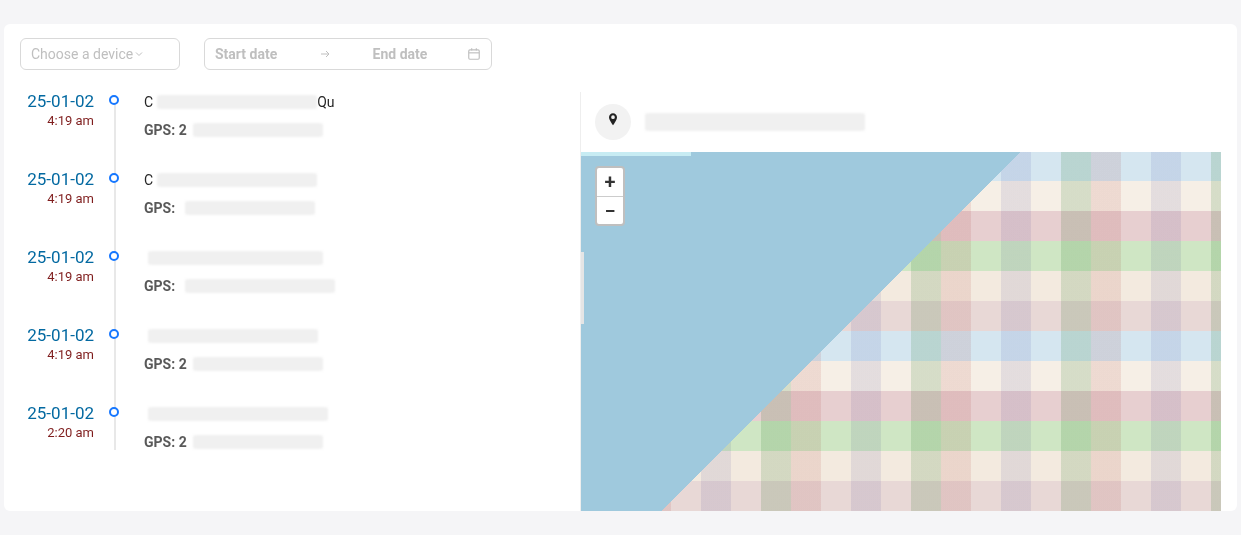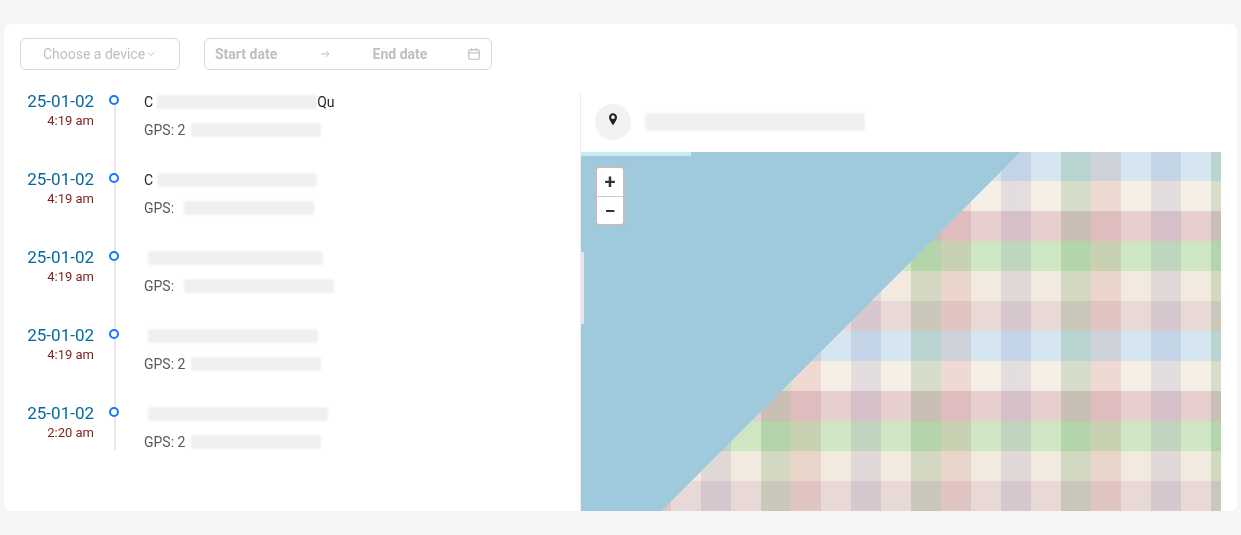--- a/index.html
+++ b/index.html
@@ -43,7 +43,7 @@
       font-size: 14px;
       background: #fff;
     }
-    .select-wrap { width: 160px; justify-content: center; }
+    .select-wrap { width: 160px; justify-content: flex-start; }
     .range-wrap { width: 288px; justify-content: space-between; font-weight: bold; }
     .chevron-down-icon svg, .calendar-icon svg, .arrow-right-icon svg { display:block; }
     .arrow-right-icon { color:#bfbfbf; }

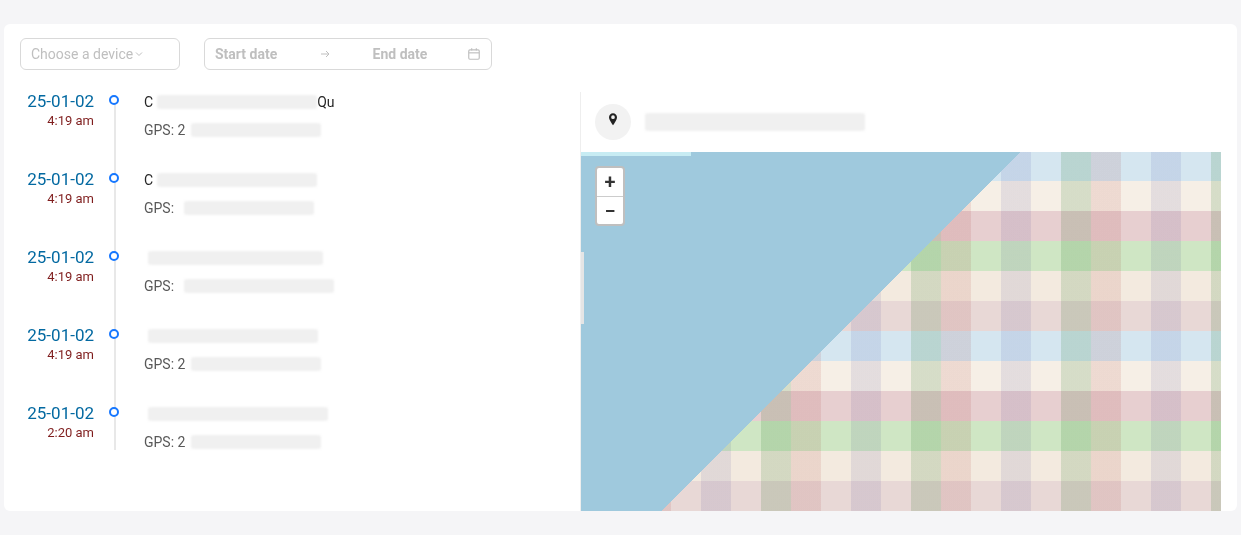--- a/index.html
+++ b/index.html
@@ -130,6 +130,7 @@
       margin-top: 10px;
       display: flex;
       align-items: center;
+      font-weight: bold;
     }
     .redact {
       display: inline-block;

